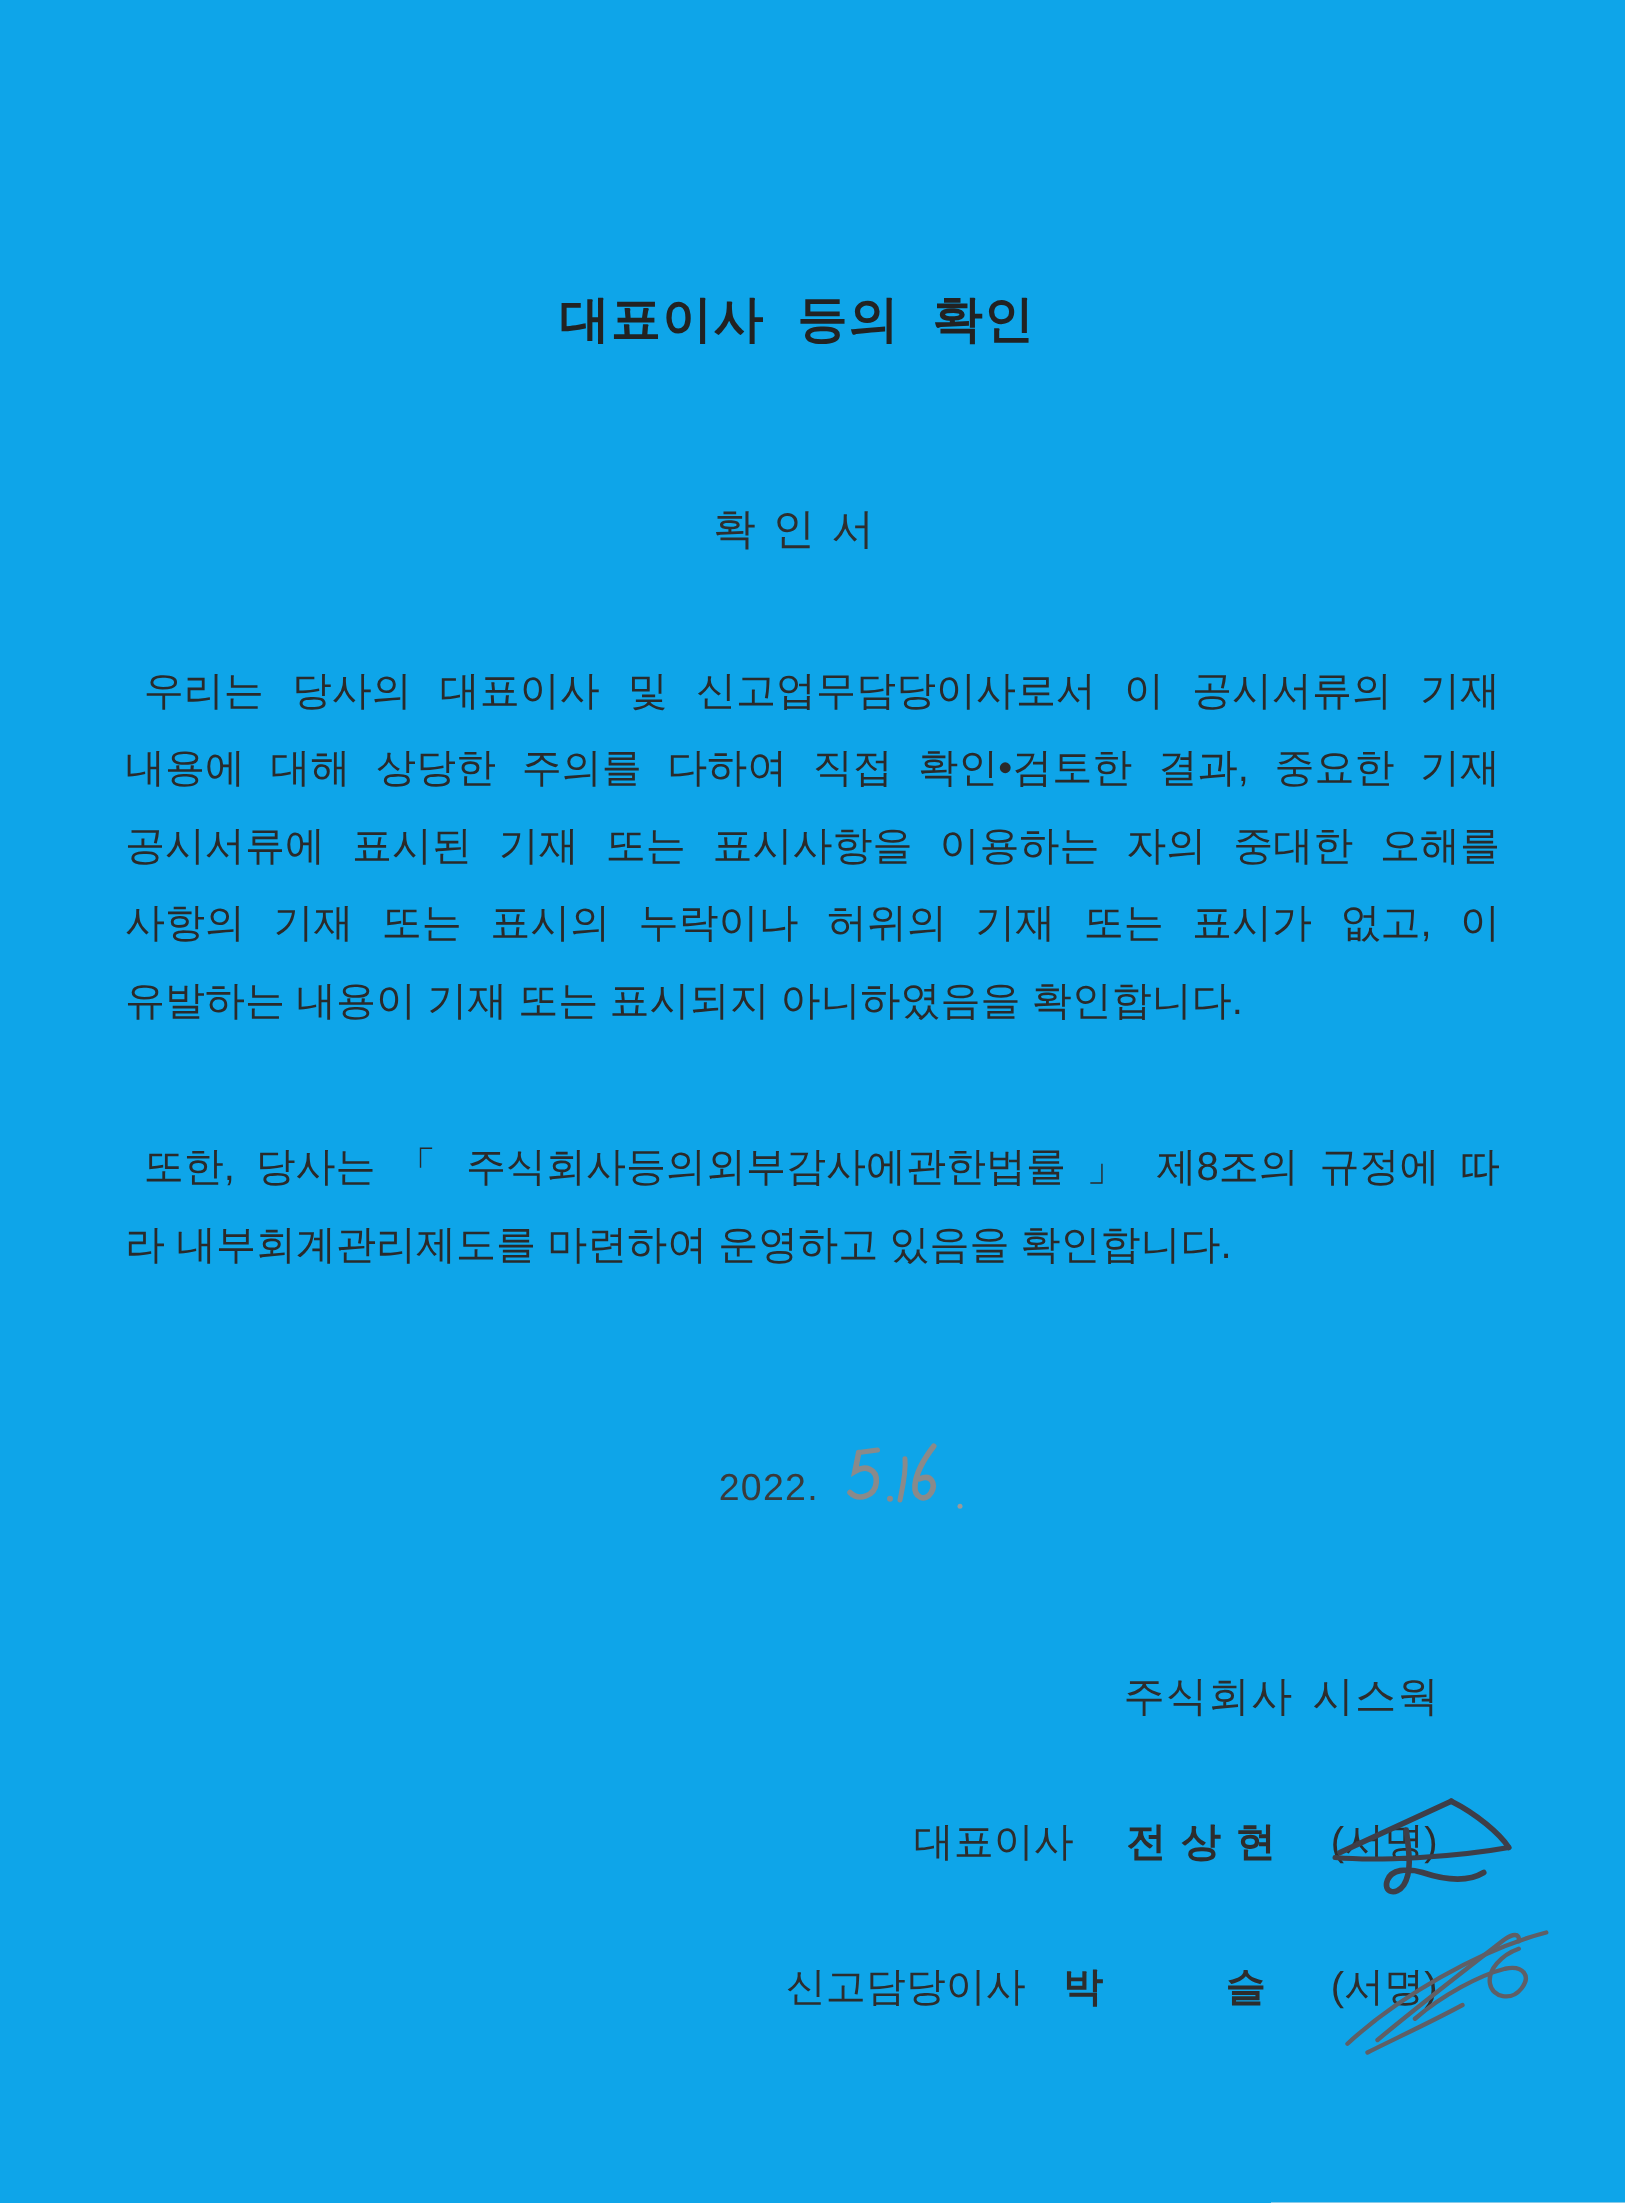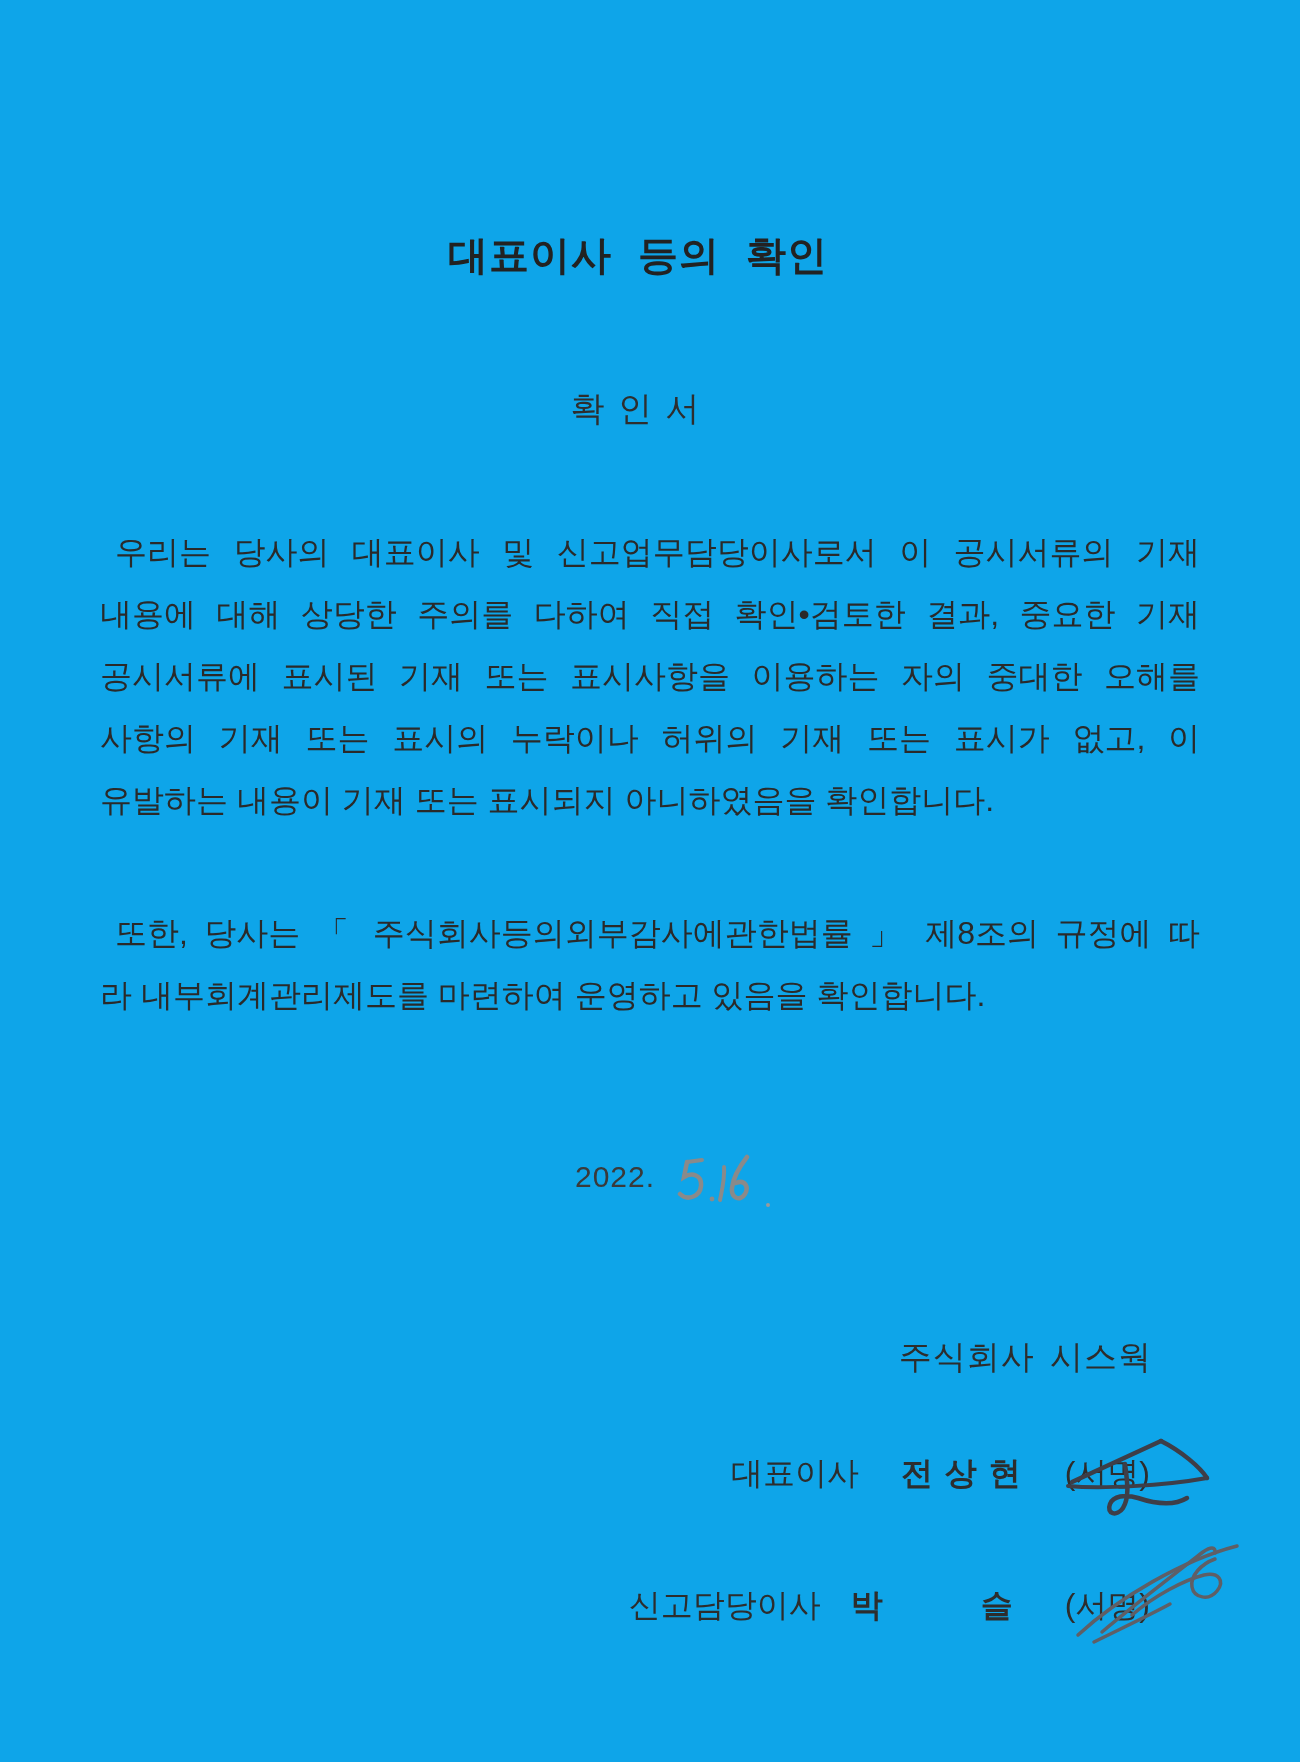--- a/index.html
+++ b/index.html
@@ -20,7 +20,7 @@
     color:#222;
   }
   .doc-subtitle{
-    position:absolute;top:386px;left:0;width:1300px;
+    position:absolute;top:400px;left:0;width:1300px;
     box-sizing:border-box;padding-right:28px;
     text-align:center;
     font-size:34px;letter-spacing:2px;

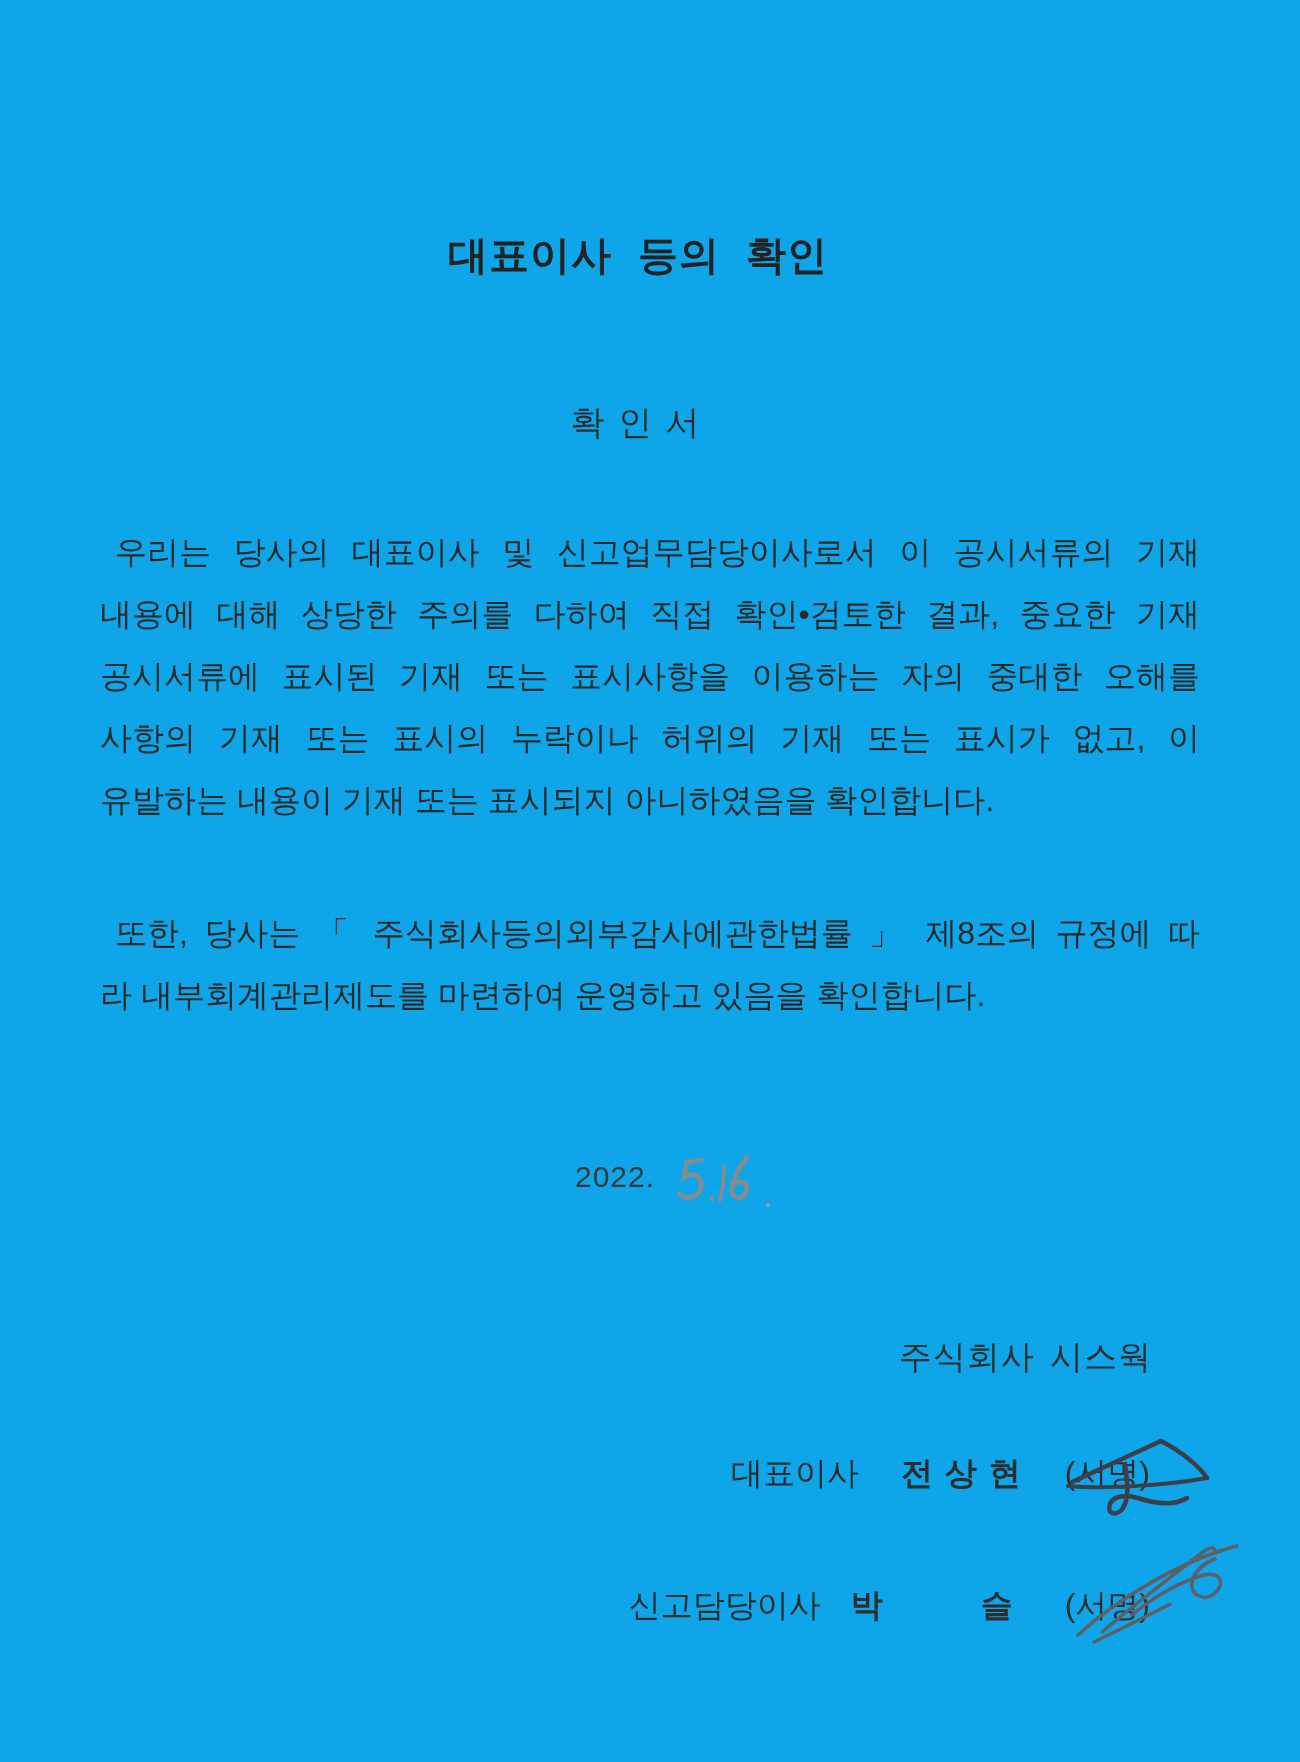--- a/index.html
+++ b/index.html
@@ -39,7 +39,7 @@
   .pline.ind{box-sizing:border-box;padding-left:15px;}
   .date-row{
     position:absolute;left:575px;top:1160px;
-    display:flex;align-items:flex-start;
+    display:flex;align-items:flex-end;
   }
   .date-printed{
     font-size:30px;letter-spacing:1px;color:#3a3a3a;line-height:34px;

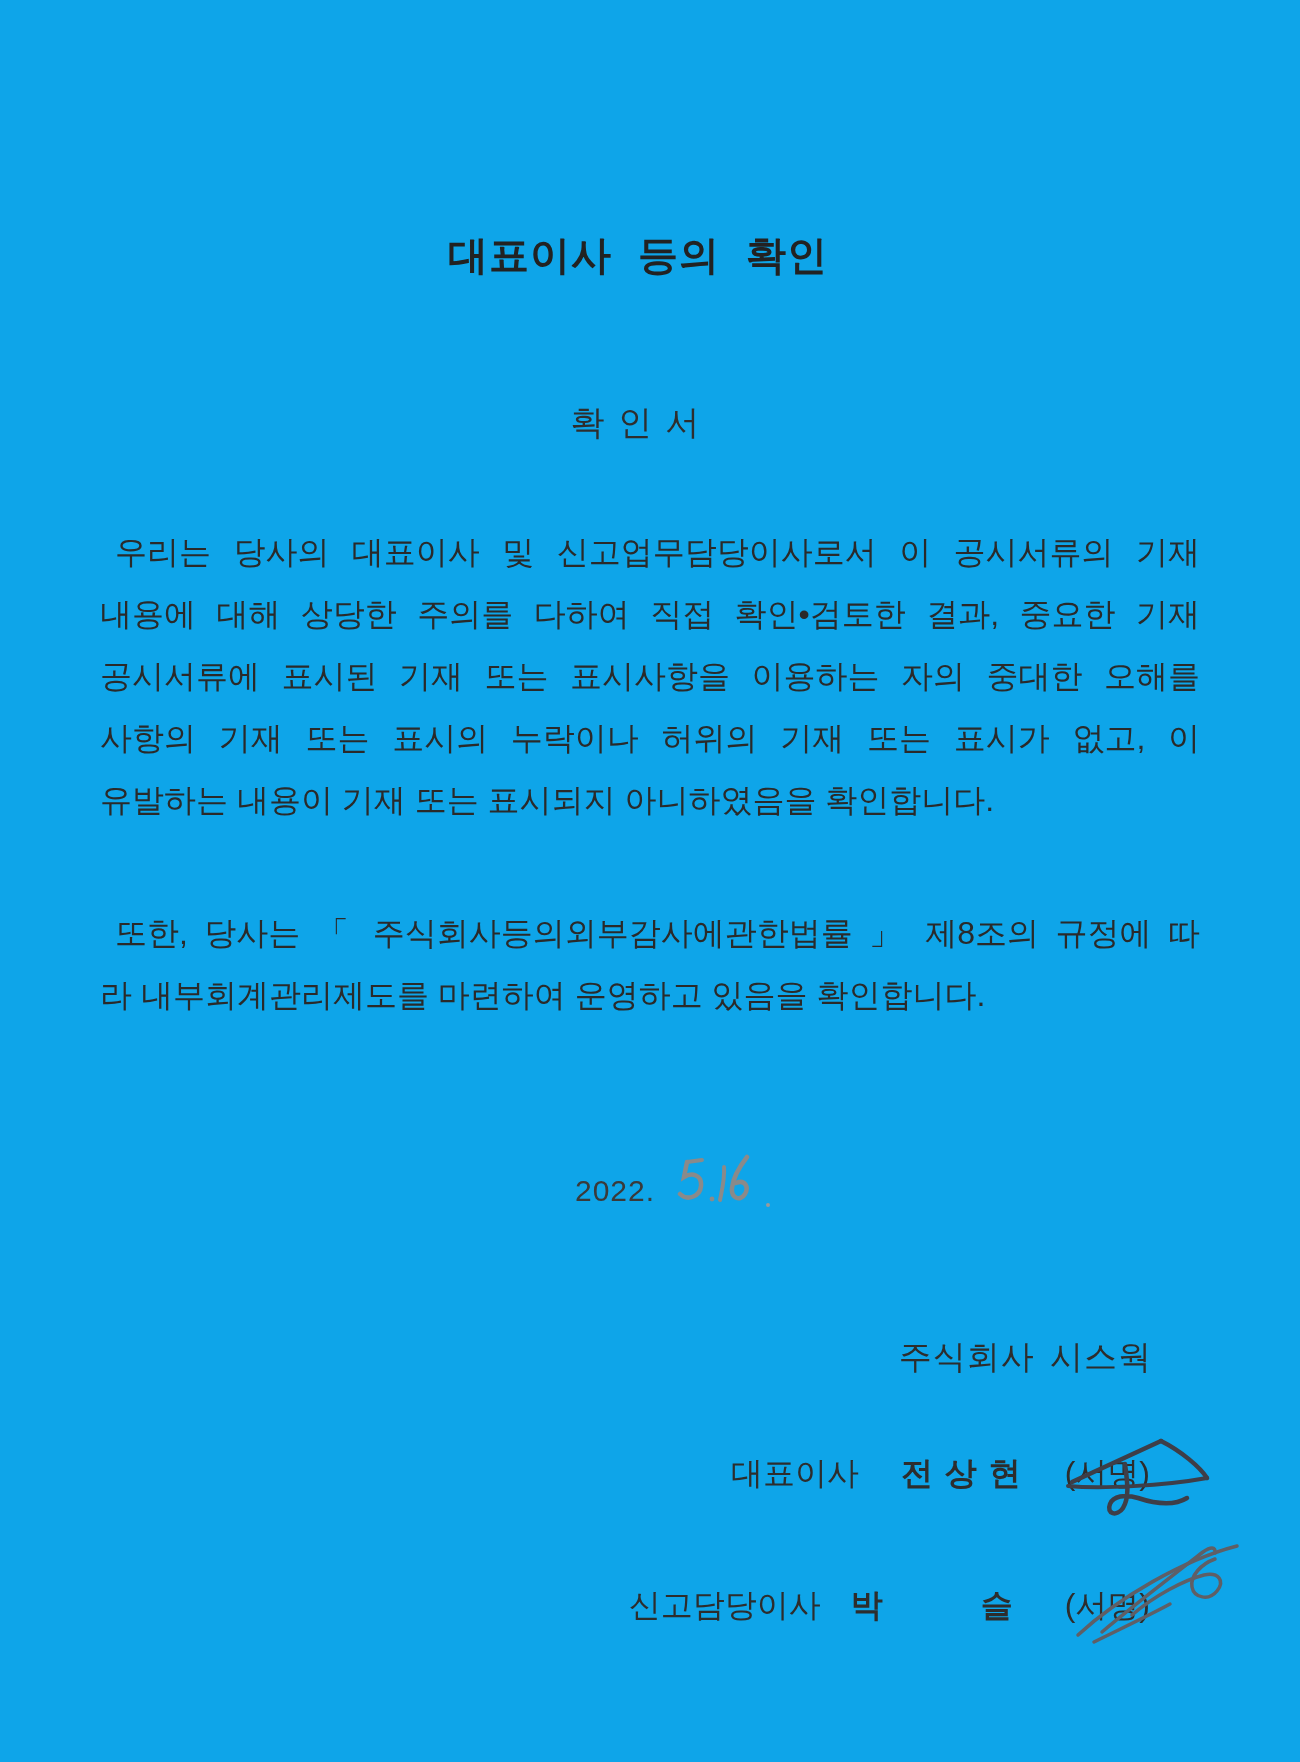--- a/index.html
+++ b/index.html
@@ -59,7 +59,7 @@
     font-size:32px;color:#2d2d2d;white-space:pre;
   }
   .sign-row.ceo{top:1452px;margin-left:20px;}
-  .sign-row.officer{top:1568px;margin-top:16px;}
+  .sign-row.officer{top:1568px;}
   .sign-role.ceo-role{margin-right:42px;}
   .sign-name{word-spacing:3px;font-weight:bold;}
   .sign-name.ceo-name{margin-right:44px;}

